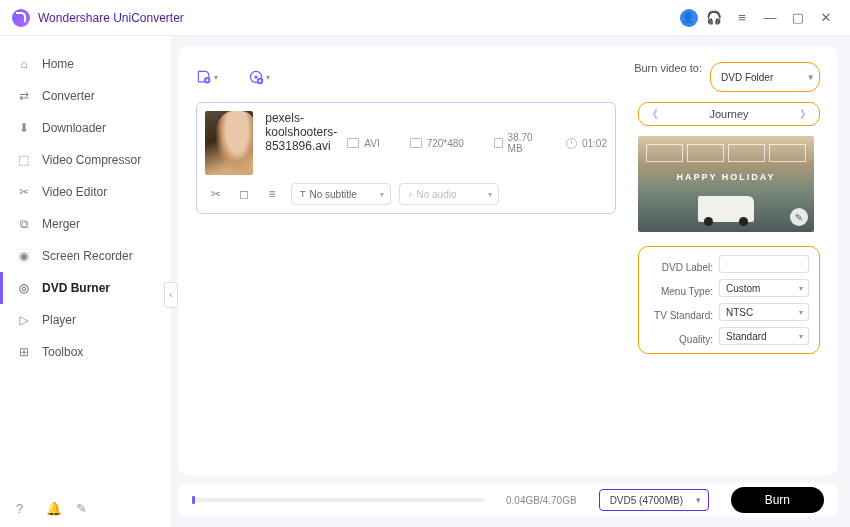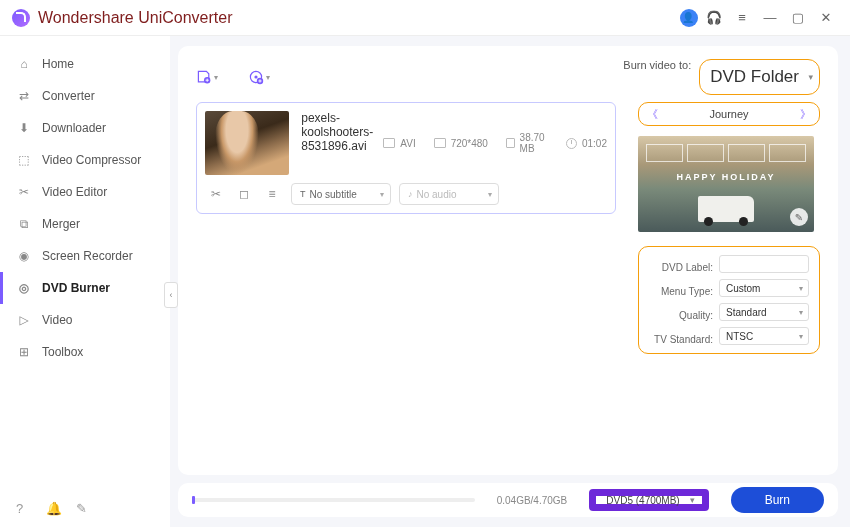--- a/index.html
+++ b/index.html
@@ -7,7 +7,7 @@
 .titlebar { height: 36px; background: #fff; display: flex; align-items: center; padding: 0 12px; border-bottom: 1px solid #eee; }
 .titlebar .logo { width: 18px; height: 18px; background: linear-gradient(135deg, #7b5cff, #b06bff); border-radius: 50%; position: relative; }
 .titlebar .logo::after { content: ""; position: absolute; width: 8px; height: 8px; border: 2px solid #fff; border-left: 0; border-bottom: 0; border-radius: 0 50% 0 0; top: 3px; left: 4px; }
-.titlebar .title { margin-left: 8px; font-size: 16px; color: #7f1d1d; }
+.titlebar .title { margin-left: 8px; font-size: 12px; color: #4c1d95; }
 .titlebar .spacer { flex: 1; }
 .titlebar .tbtn { width: 24px; height: 24px; display: flex; align-items: center; justify-content: center; color: #666; cursor: pointer; margin-left: 4px; font-size: 13px; }
 .titlebar .tbtn.user { width: 18px; height: 18px; background: #3b82f6; border-radius: 50%; color: #fff; font-size: 10px; }

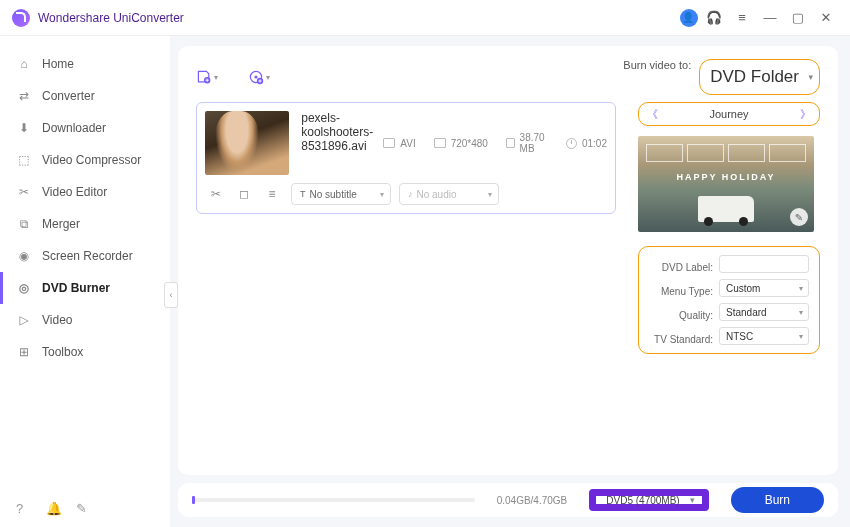--- a/index.html
+++ b/index.html
@@ -26,7 +26,7 @@
 .tool .chev { font-size: 8px; color: #999; margin-left: 2px; }
 .toolbar .spacer { flex: 1; }
 .burn-to { display: flex; align-items: flex-start; gap: 8px; font-size: 11px; color: #555; }
-.select-box { border: 1.5px solid #f59e0b; border-radius: 12px; height: 36px; padding: 0 20px 0 10px; font-size: 17px; color: #333; background: #fff; position: relative; min-width: 110px; display: flex; align-items: center; cursor: pointer; }
+.select-box { border: 1.5px solid #f59e0b; border-radius: 12px; height: 30px; padding: 0 20px 0 10px; font-size: 10px; color: #333; background: #fff; position: relative; min-width: 110px; display: flex; align-items: center; cursor: pointer; }
 .select-box::after { content: "▾"; position: absolute; right: 6px; font-size: 9px; color: #888; }
 .body-row { display: flex; gap: 20px; margin-top: 8px; flex: 1; }
 .left-col { flex: 1; }

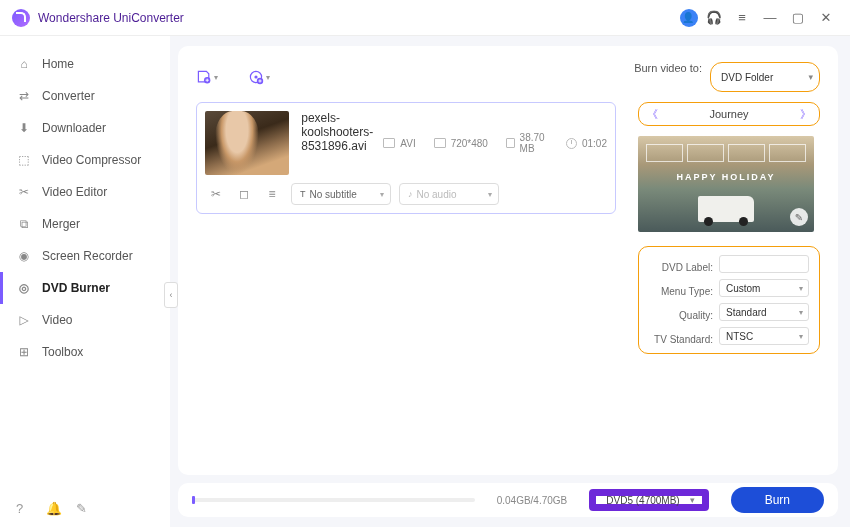--- a/index.html
+++ b/index.html
@@ -37,7 +37,7 @@
 .thumb::before { content: ""; position: absolute; width: 44px; height: 64px; left: 10px; top: 0; background: radial-gradient(ellipse at 50% 30%, #e8c8a8 35%, #c89868 50%, transparent 70%); border-radius: 40% 40% 20% 20%; }
 .file-info { flex: 1; display: flex; flex-direction: row; gap: 10px; }
 .file-name { font-size: 12px; color: #333; }
-.meta-row { display: flex; gap: 18px; font-size: 10px; color: #888; align-items: center; }
+.meta-row { display: flex; gap: 30px; font-size: 10px; color: #888; align-items: center; }
 .meta { display: flex; align-items: center; gap: 5px; }
 .meta .micon { width: 12px; height: 10px; border: 1px solid #bbb; border-radius: 1px; }
 .meta .micon.clock { border-radius: 50%; width: 11px; height: 11px; position: relative; }

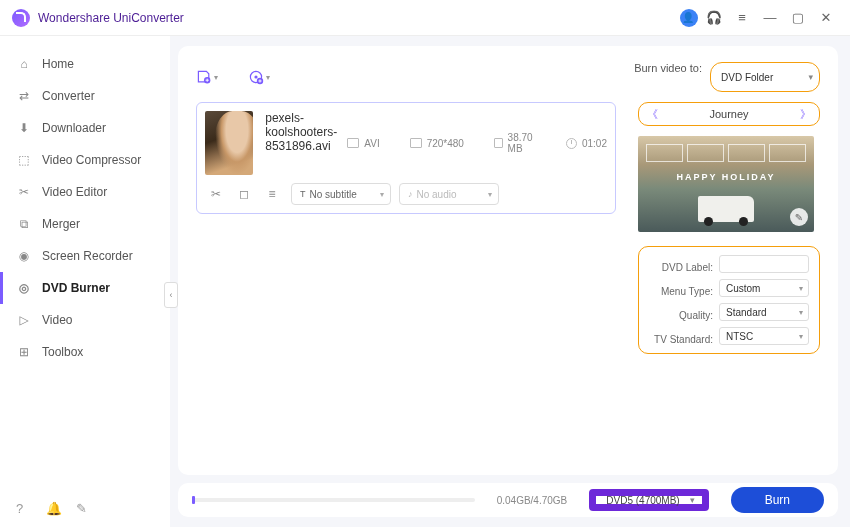--- a/index.html
+++ b/index.html
@@ -124,7 +124,7 @@
       </div>
     <div class="sidebar-item">
         <div class="sicon">▷</div>
-        <span>Video</span>
+        <span>Player</span>
       </div>
     <div class="sidebar-item">
         <div class="sicon">⊞</div>

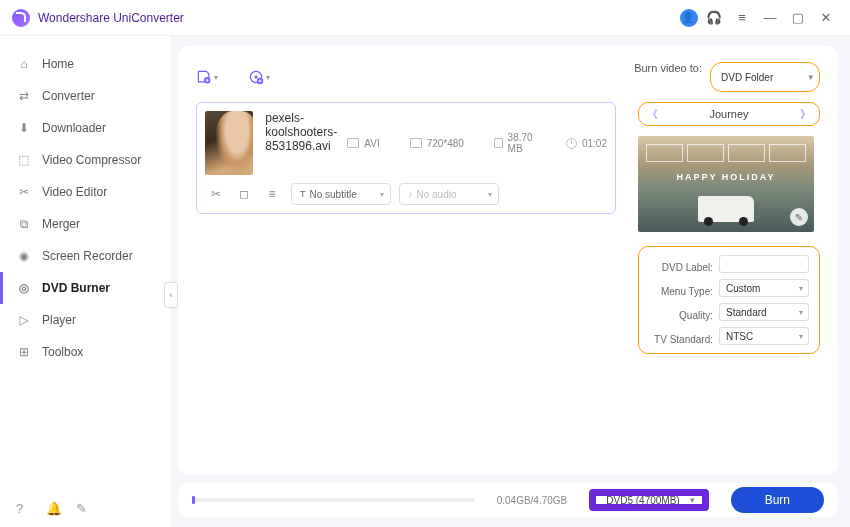--- a/index.html
+++ b/index.html
@@ -244,15 +244,15 @@
                 </div>
               </div>
             <div class="srow">
+                <div class="slabel">TV Standard:</div>
+                <div class="sinput dd-s">
+                  <span>NTSC</span>
+                </div>
+              </div>
+            <div class="srow">
                 <div class="slabel">Quality:</div>
                 <div class="sinput dd-s">
                   <span>Standard</span>
-                </div>
-              </div>
-            <div class="srow">
-                <div class="slabel">TV Standard:</div>
-                <div class="sinput dd-s">
-                  <span>NTSC</span>
                 </div>
               </div>
           </div>

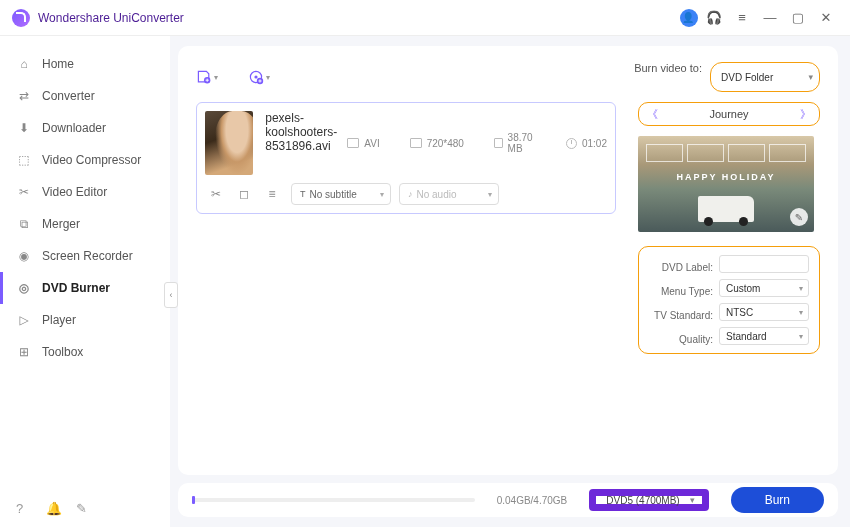--- a/index.html
+++ b/index.html
@@ -69,7 +69,7 @@
 .progress { flex: 1; height: 4px; background: #eee; border-radius: 2px; position: relative; }
 .progress .knob { position: absolute; left: 0; top: -2px; width: 3px; height: 8px; background: #7b5cff; border-radius: 1px; }
 .size-text { font-size: 10px; color: #888; }
-.disc-select { border: 7px solid #6d28d9; border-radius: 4px; height: 22px; font-size: 10px; padding: 0 22px 0 10px; position: relative; display: flex; align-items: center; color: #444; cursor: pointer; min-width: 110px; }
+.disc-select { border: 1px solid #6d28d9; border-radius: 4px; height: 22px; font-size: 10px; padding: 0 22px 0 10px; position: relative; display: flex; align-items: center; color: #444; cursor: pointer; min-width: 110px; }
 .disc-select::after { content: "▾"; position: absolute; right: 7px; font-size: 9px; color: #888; }
 .burn-btn { background: #1d4ed8; color: #fff; border: none; border-radius: 16px; height: 26px; padding: 0 34px; font-size: 12px; cursor: pointer; }
 </style>

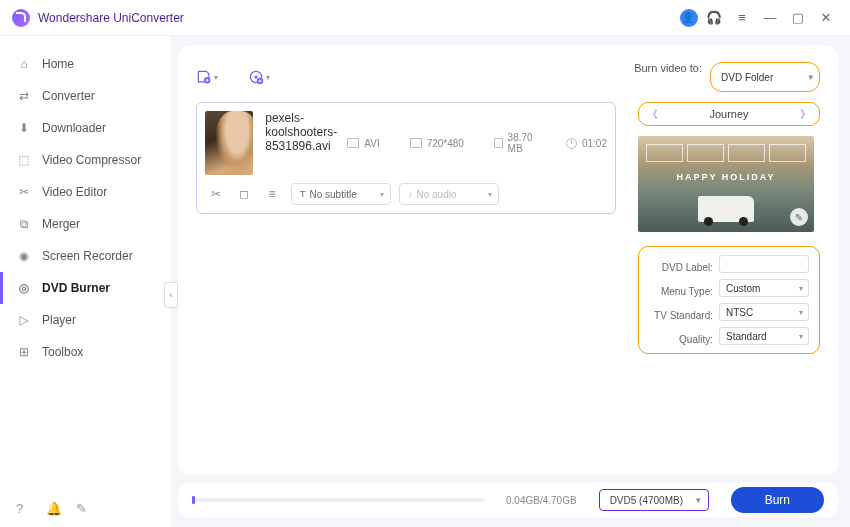--- a/index.html
+++ b/index.html
@@ -71,7 +71,7 @@
 .size-text { font-size: 10px; color: #888; }
 .disc-select { border: 1px solid #6d28d9; border-radius: 4px; height: 22px; font-size: 10px; padding: 0 22px 0 10px; position: relative; display: flex; align-items: center; color: #444; cursor: pointer; min-width: 110px; }
 .disc-select::after { content: "▾"; position: absolute; right: 7px; font-size: 9px; color: #888; }
-.burn-btn { background: #1d4ed8; color: #fff; border: none; border-radius: 16px; height: 26px; padding: 0 34px; font-size: 12px; cursor: pointer; }
+.burn-btn { background: #000000; color: #fff; border: none; border-radius: 16px; height: 26px; padding: 0 34px; font-size: 12px; cursor: pointer; }
 </style>
 </head>
 <body>

